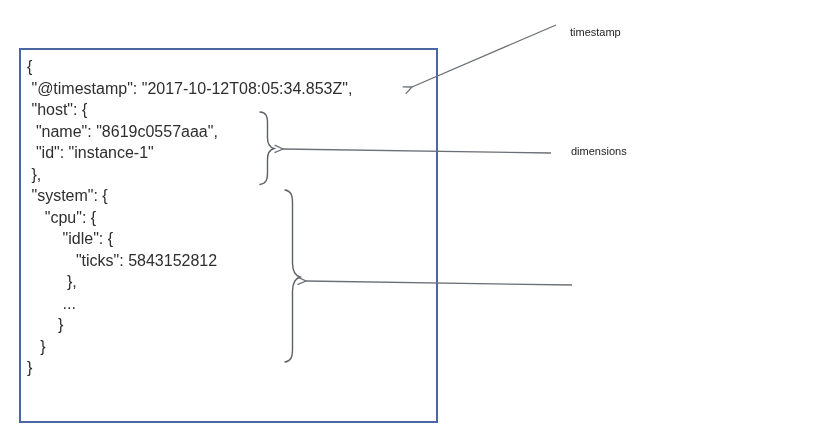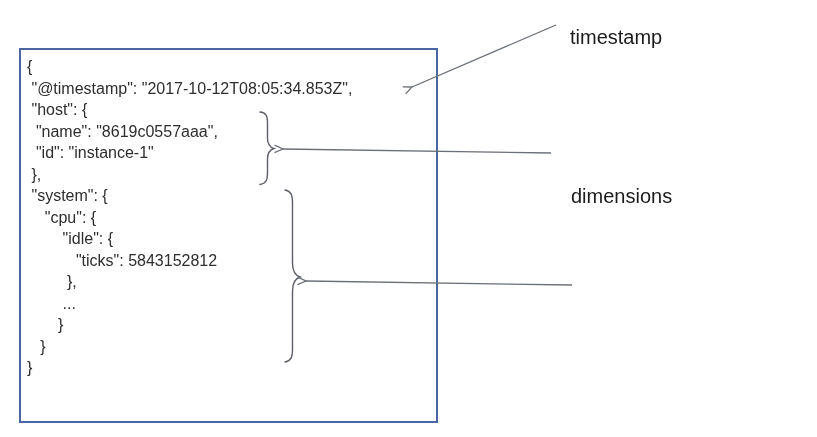--- a/index.html
+++ b/index.html
@@ -56,7 +56,7 @@
   }
   .label {
     position: absolute;
-    font-size: 20px;
+    font-size: 11px;
     color: #1c1c1c;
     white-space: nowrap;
   }

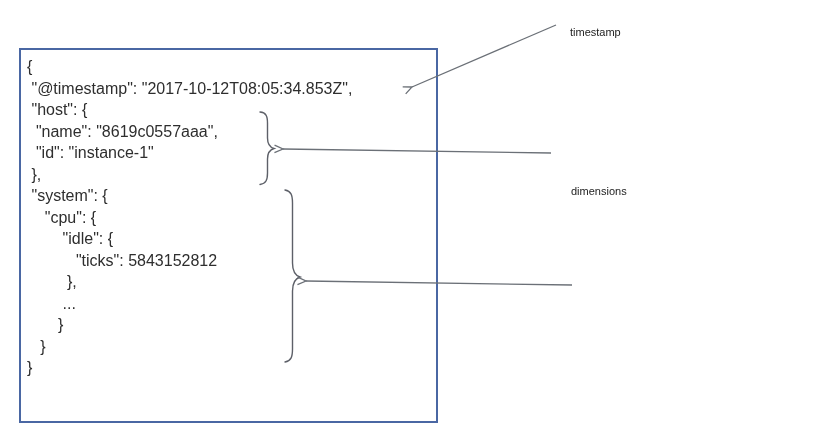--- a/index.html
+++ b/index.html
@@ -61,7 +61,7 @@
     white-space: nowrap;
   }
   .label-timestamp { left: 570px; top: 26px; }
-  .label-dimensions { left: 571px; top: 145px; margin-top: 40px; }
+  .label-dimensions { left: 571px; top: 145px; }
   .label-metric { left: 586px; top: 276px; }
 </style>
 </head>

